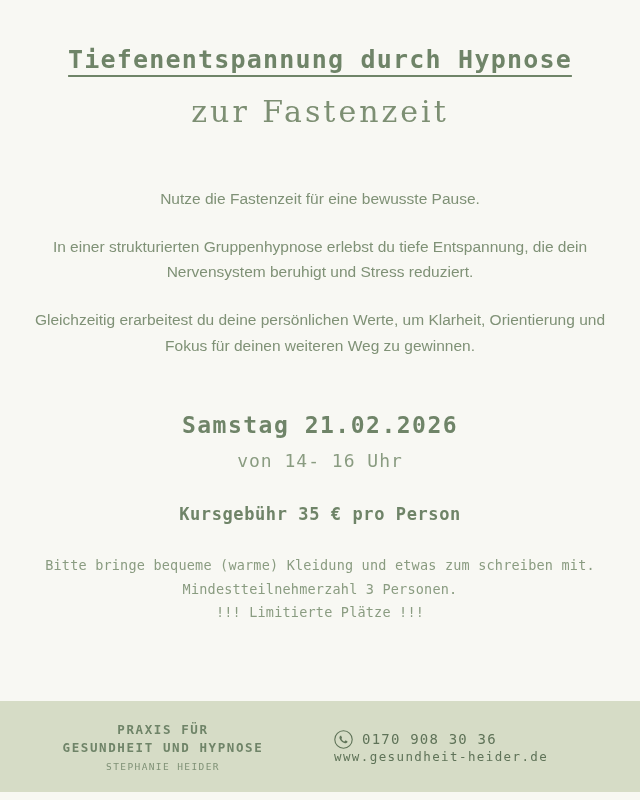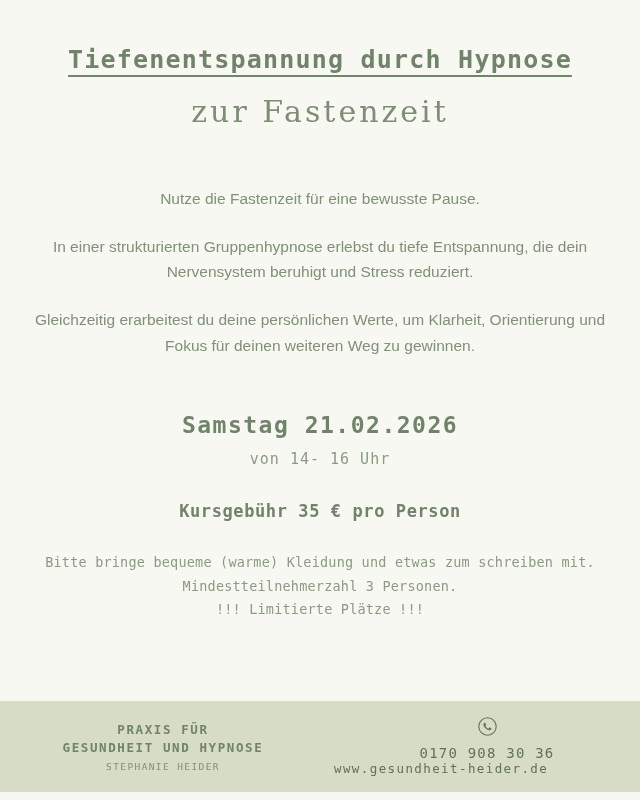--- a/index.html
+++ b/index.html
@@ -77,7 +77,7 @@
   .time-line {
     margin-top: 12px;
     font-family: "DejaVu Sans Mono", monospace;
-    font-size: 15px;
+    font-size: 18px;
     letter-spacing: 1px;
     color: #8a9c81;
   }

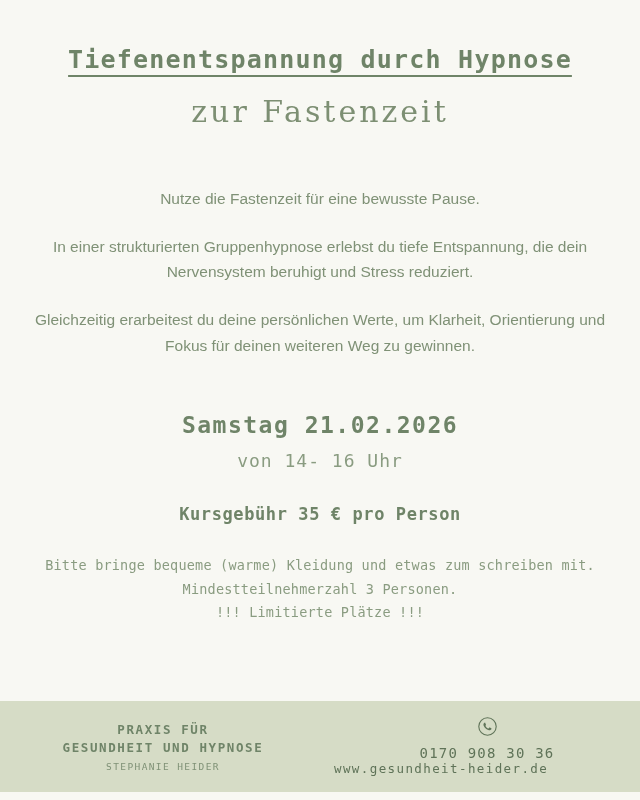--- a/index.html
+++ b/index.html
@@ -146,7 +146,6 @@
     align-items: center;
     gap: 9px;
     justify-content: flex-start;
-    flex-direction: column;
   }
   .wa-icon {
     width: 19px;

